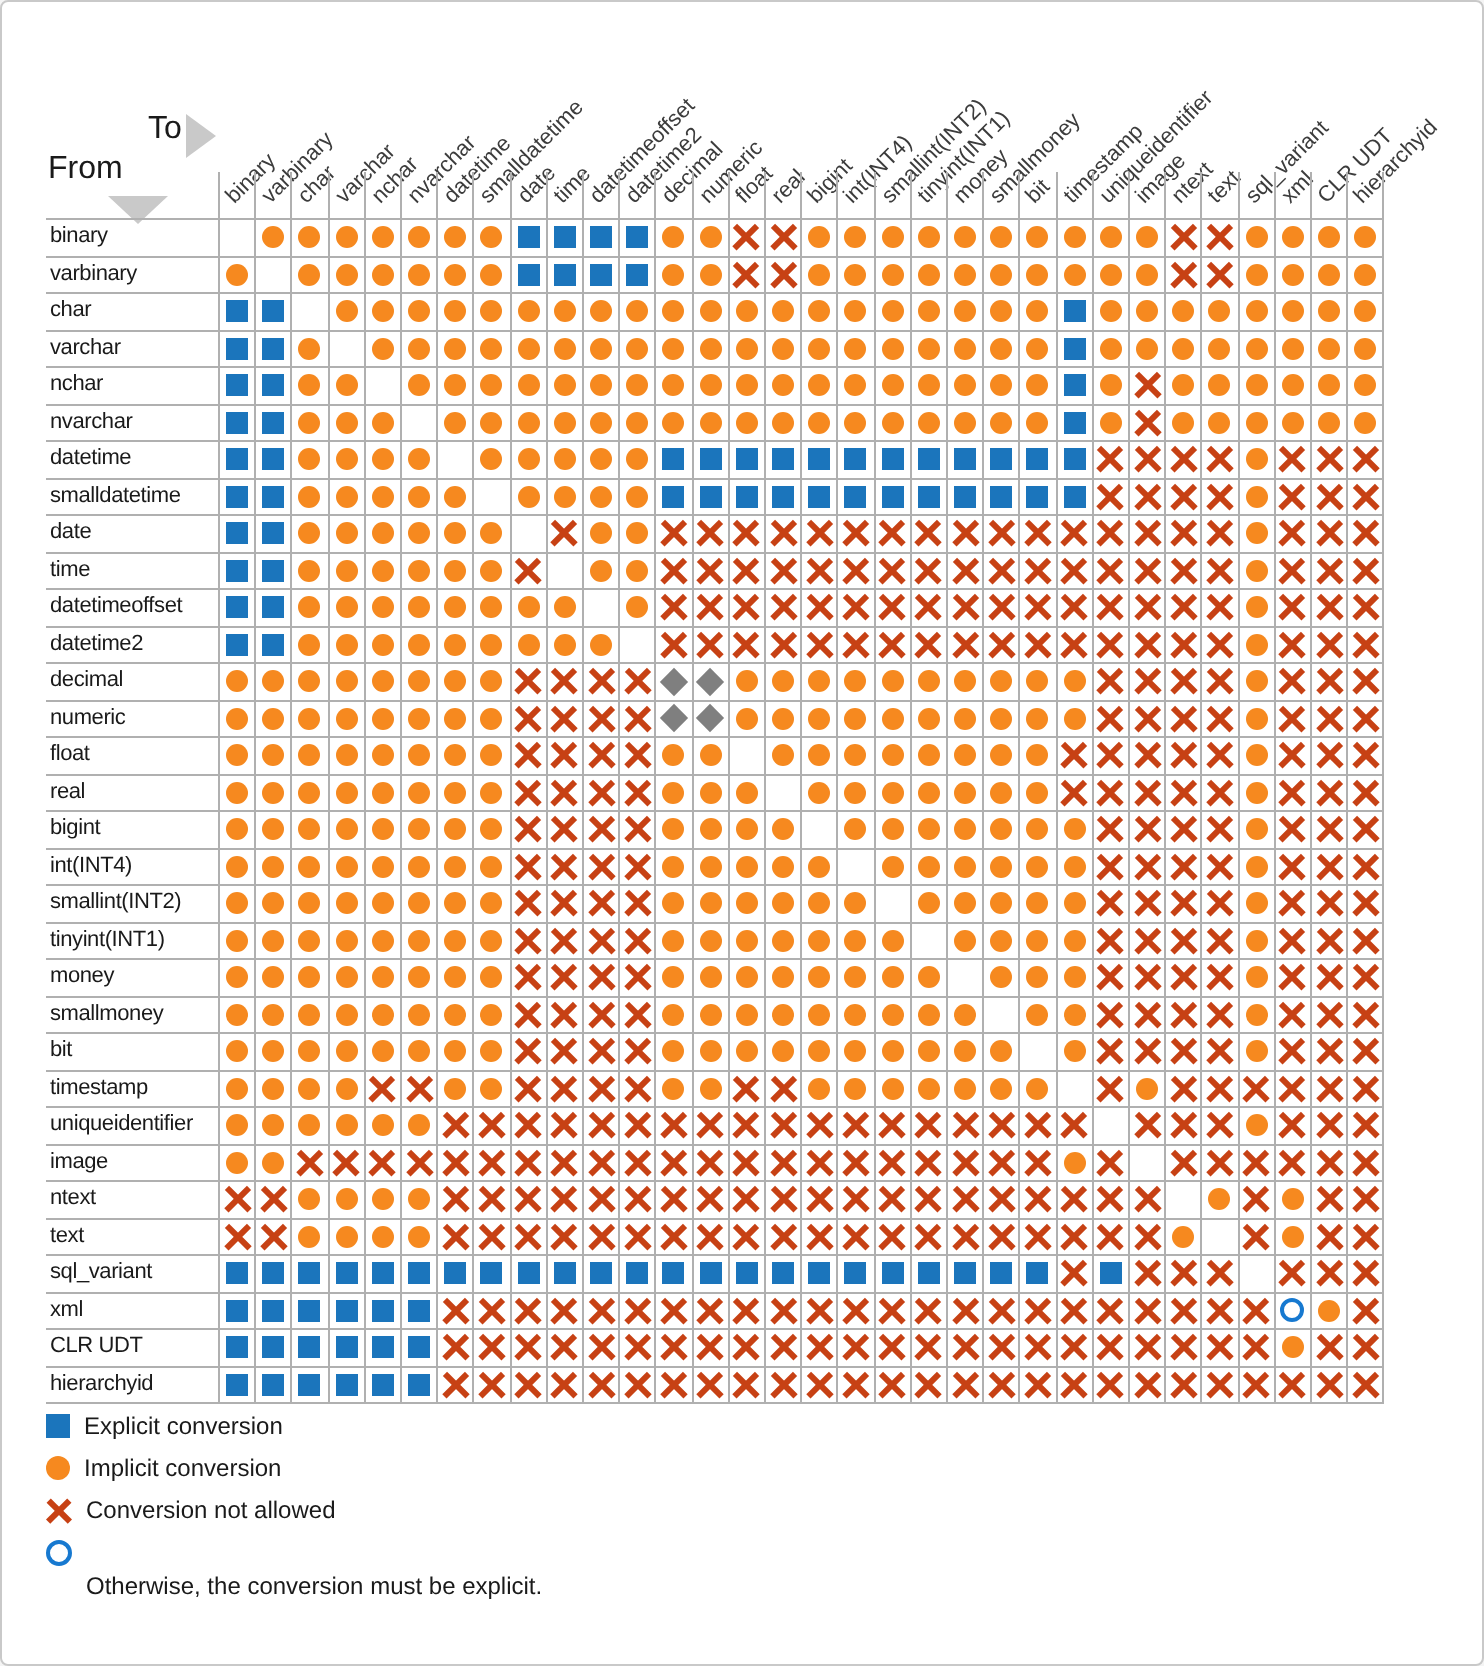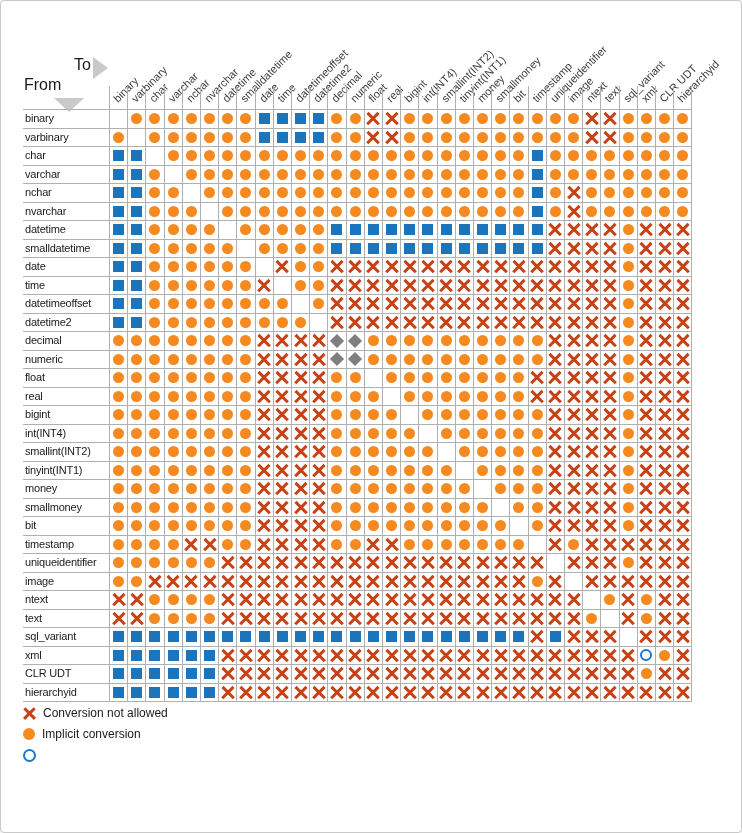--- a/index.html
+++ b/index.html
@@ -3198,6 +3198,10 @@
 
   <div id="legend">
     <div class="lg-item">
+      <span class="lg-icon lg-e"></span>
+      <span>Explicit conversion</span>
+    </div>
+    <div class="lg-item">
       <span class="lg-icon lg-x"></span>
       <span>Conversion not allowed</span>
     </div>

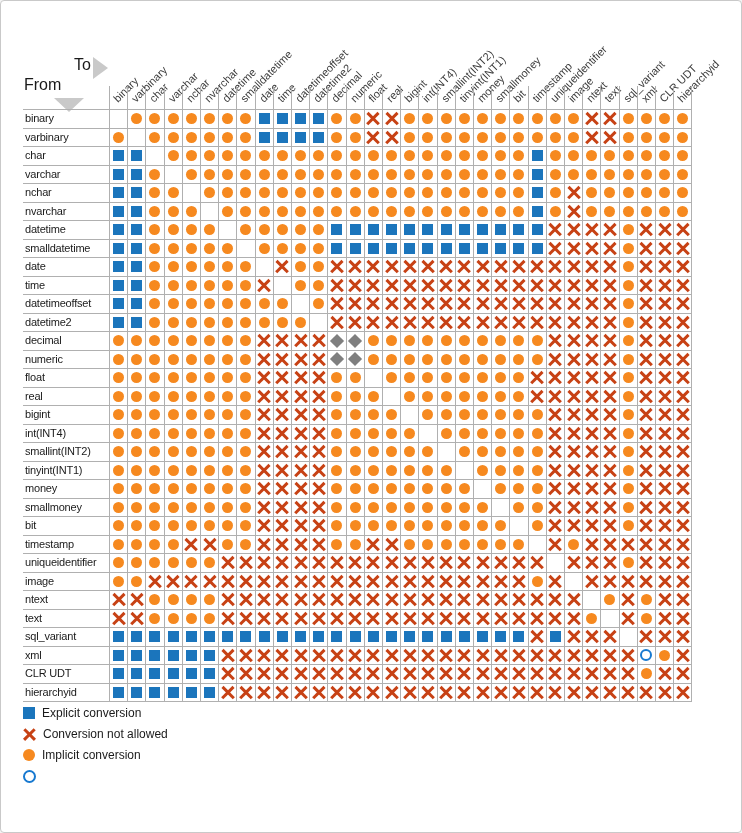--- a/index.html
+++ b/index.html
@@ -3202,12 +3202,12 @@
       <span>Explicit conversion</span>
     </div>
     <div class="lg-item">
+      <span class="lg-icon lg-i"></span>
+      <span>Implicit conversion</span>
+    </div>
+    <div class="lg-item">
       <span class="lg-icon lg-x"></span>
       <span>Conversion not allowed</span>
-    </div>
-    <div class="lg-item">
-      <span class="lg-icon lg-i"></span>
-      <span>Implicit conversion</span>
     </div>
     <div class="lg-item">
       <span class="lg-icon lg-o"></span>

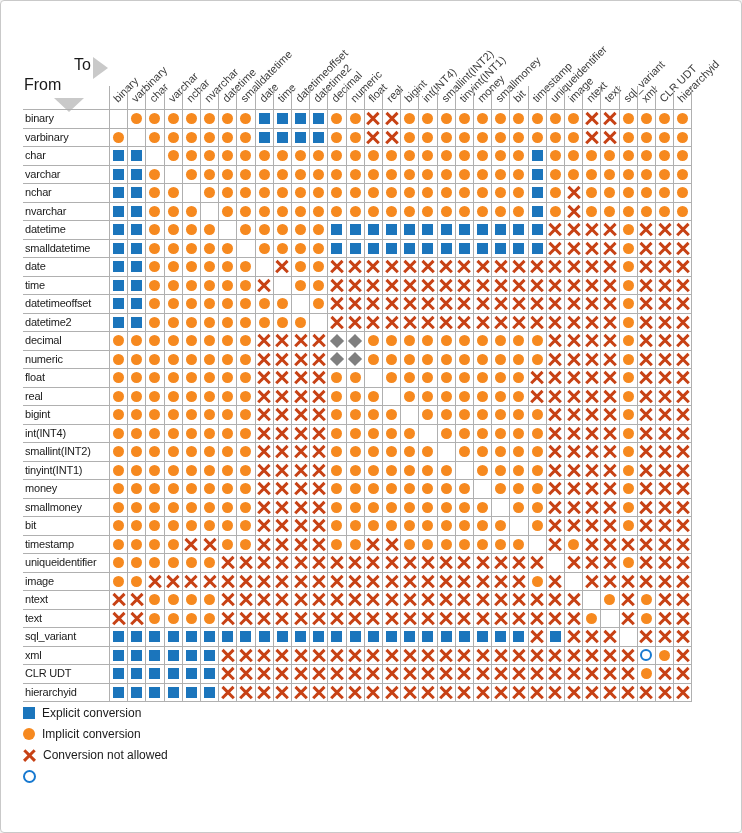--- a/index.html
+++ b/index.html
@@ -3213,6 +3213,7 @@
       <span class="lg-icon lg-o"></span>
       <span>
         <br>
+        <span>Otherwise, the conversion must be explicit.</span>
       </span>
     </div>
   </div>

